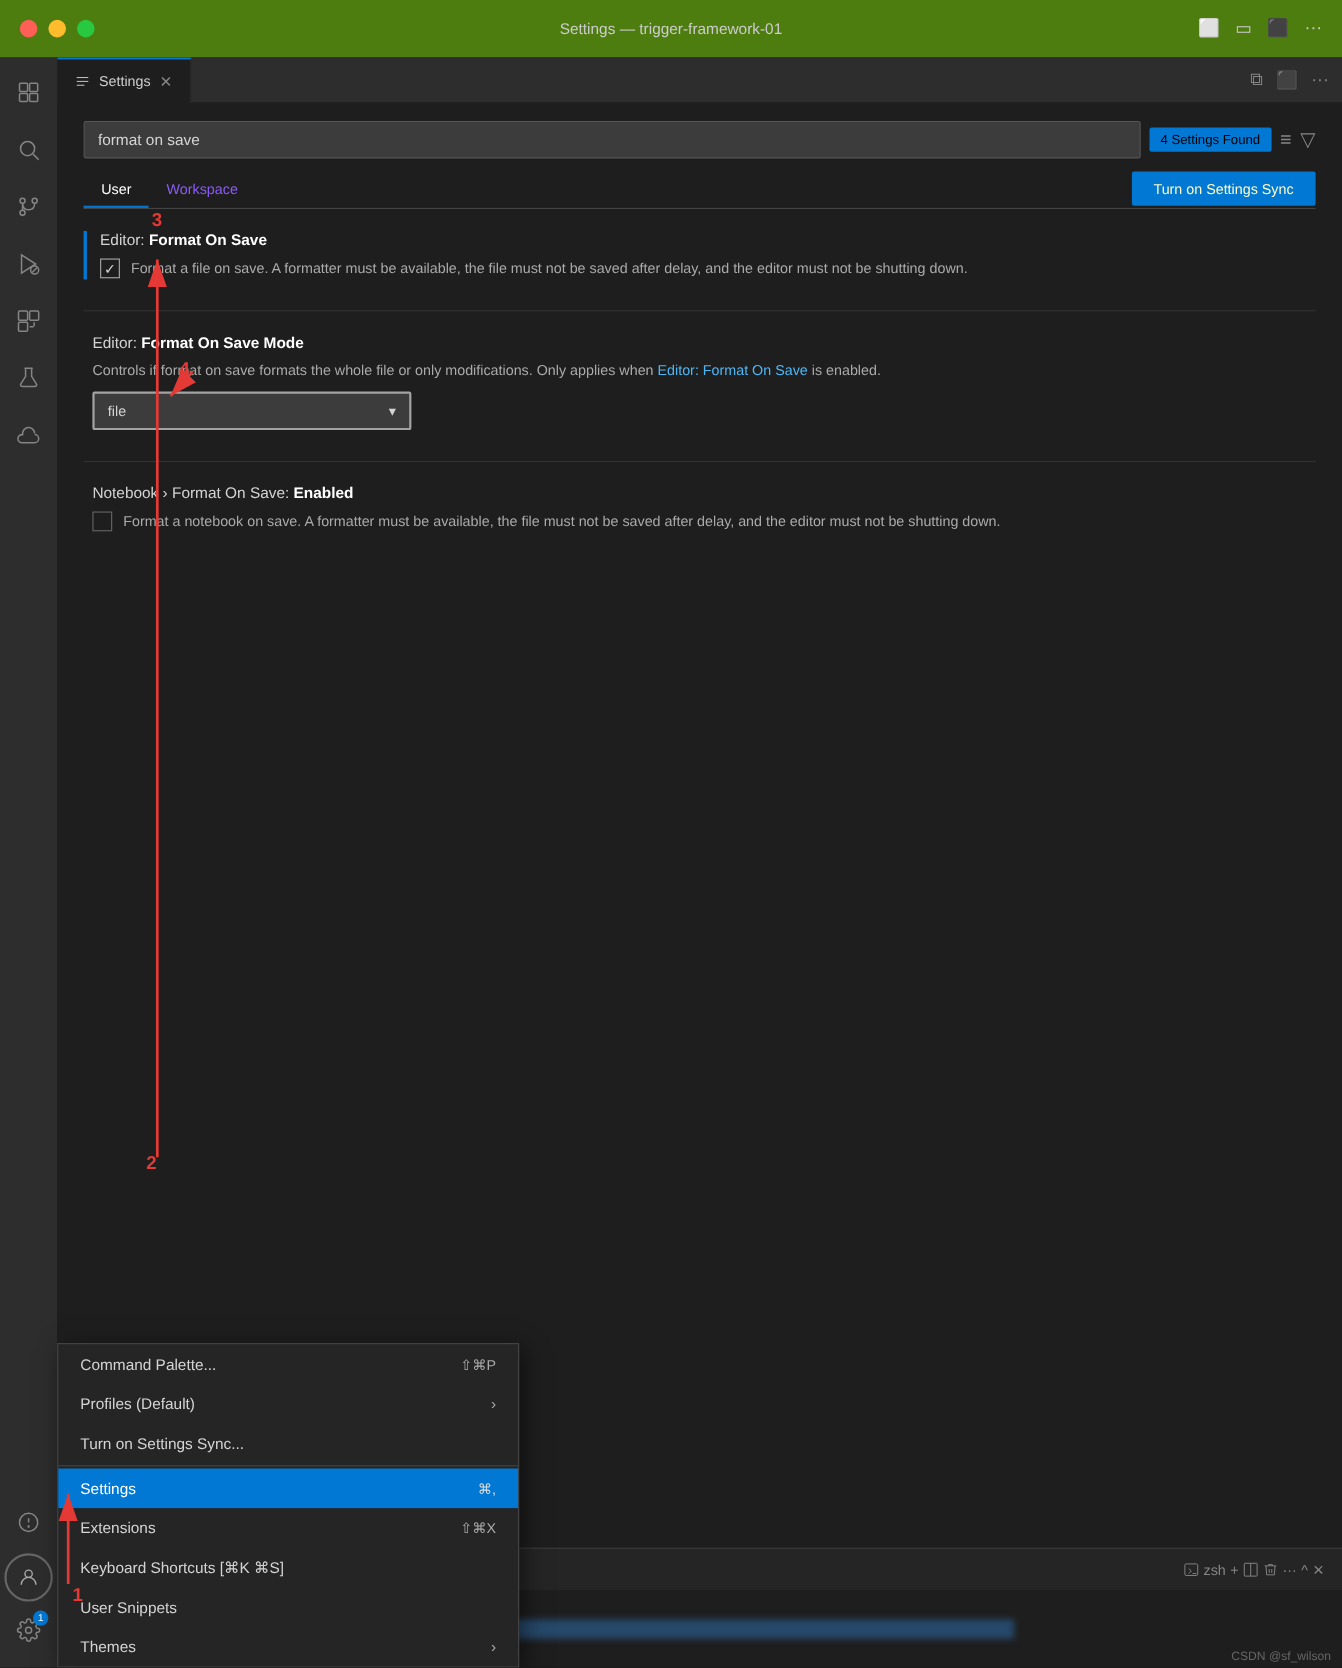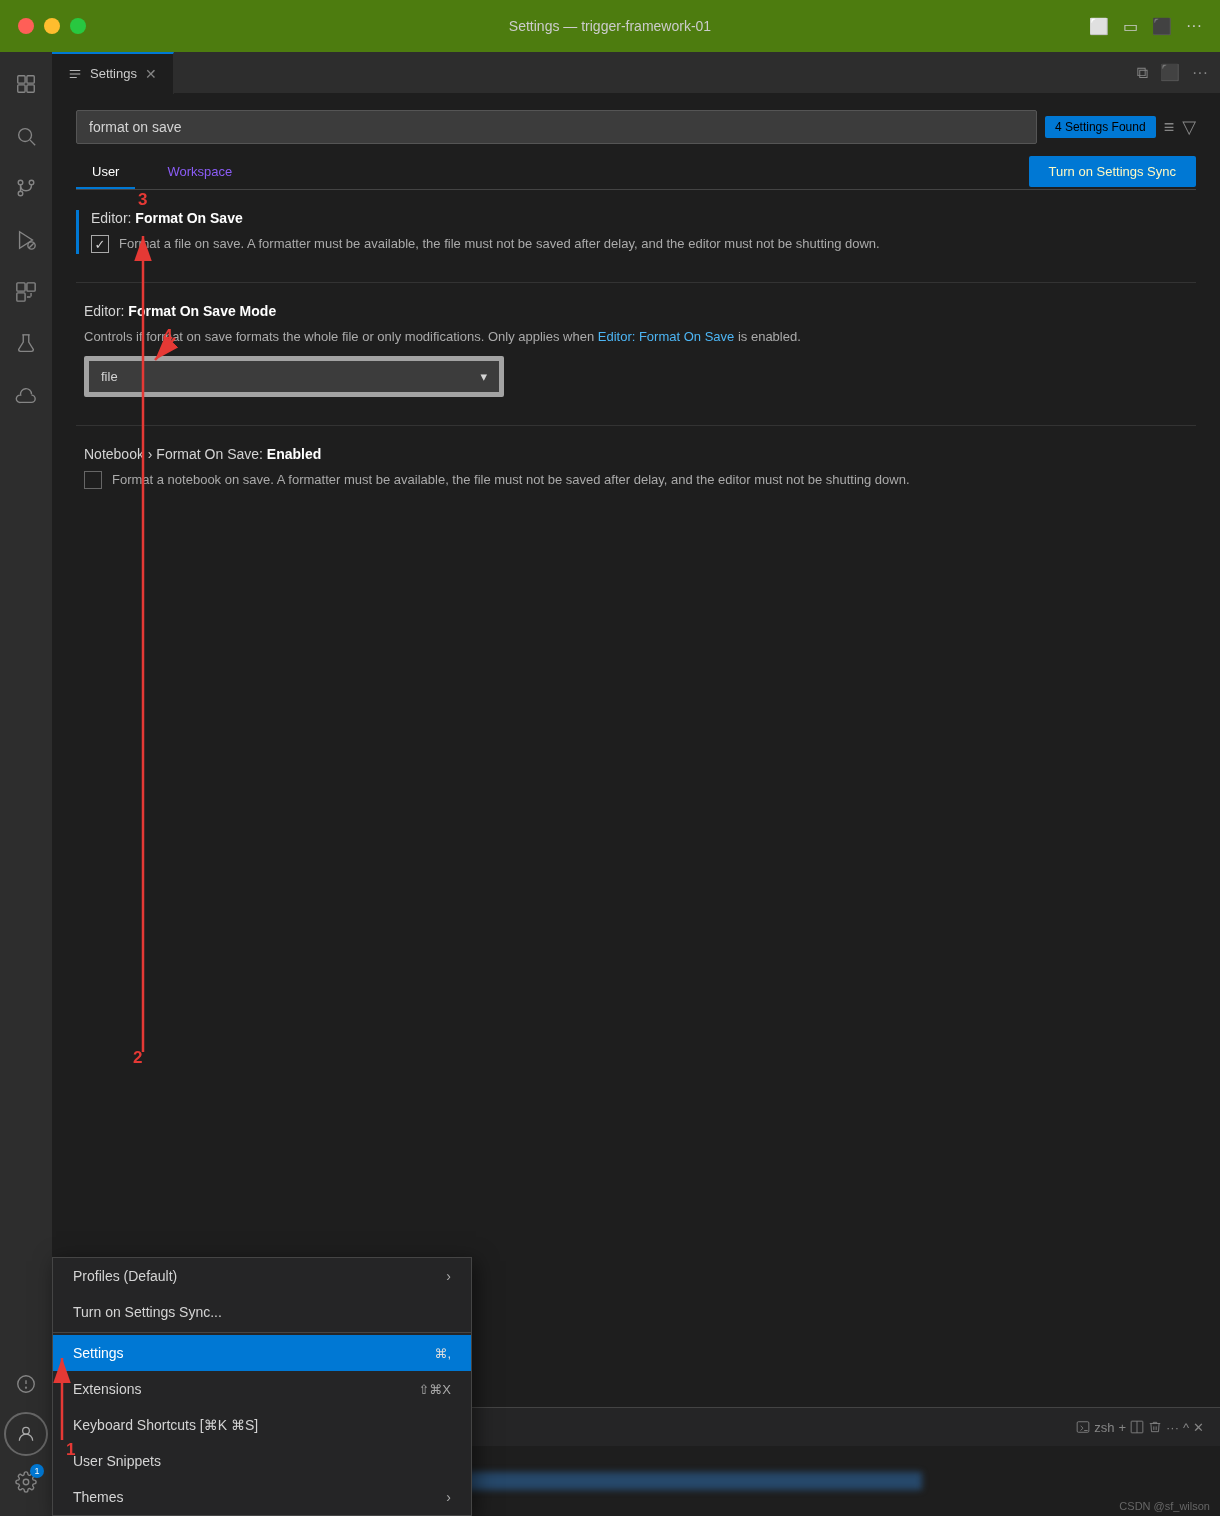--- a/index.html
+++ b/index.html
@@ -226,7 +226,7 @@
     }
     .settings-tabs {
       display: flex;
-      gap: 16px;
+      gap: 0;
     }
     .settings-tab {
       padding: 8px 16px;

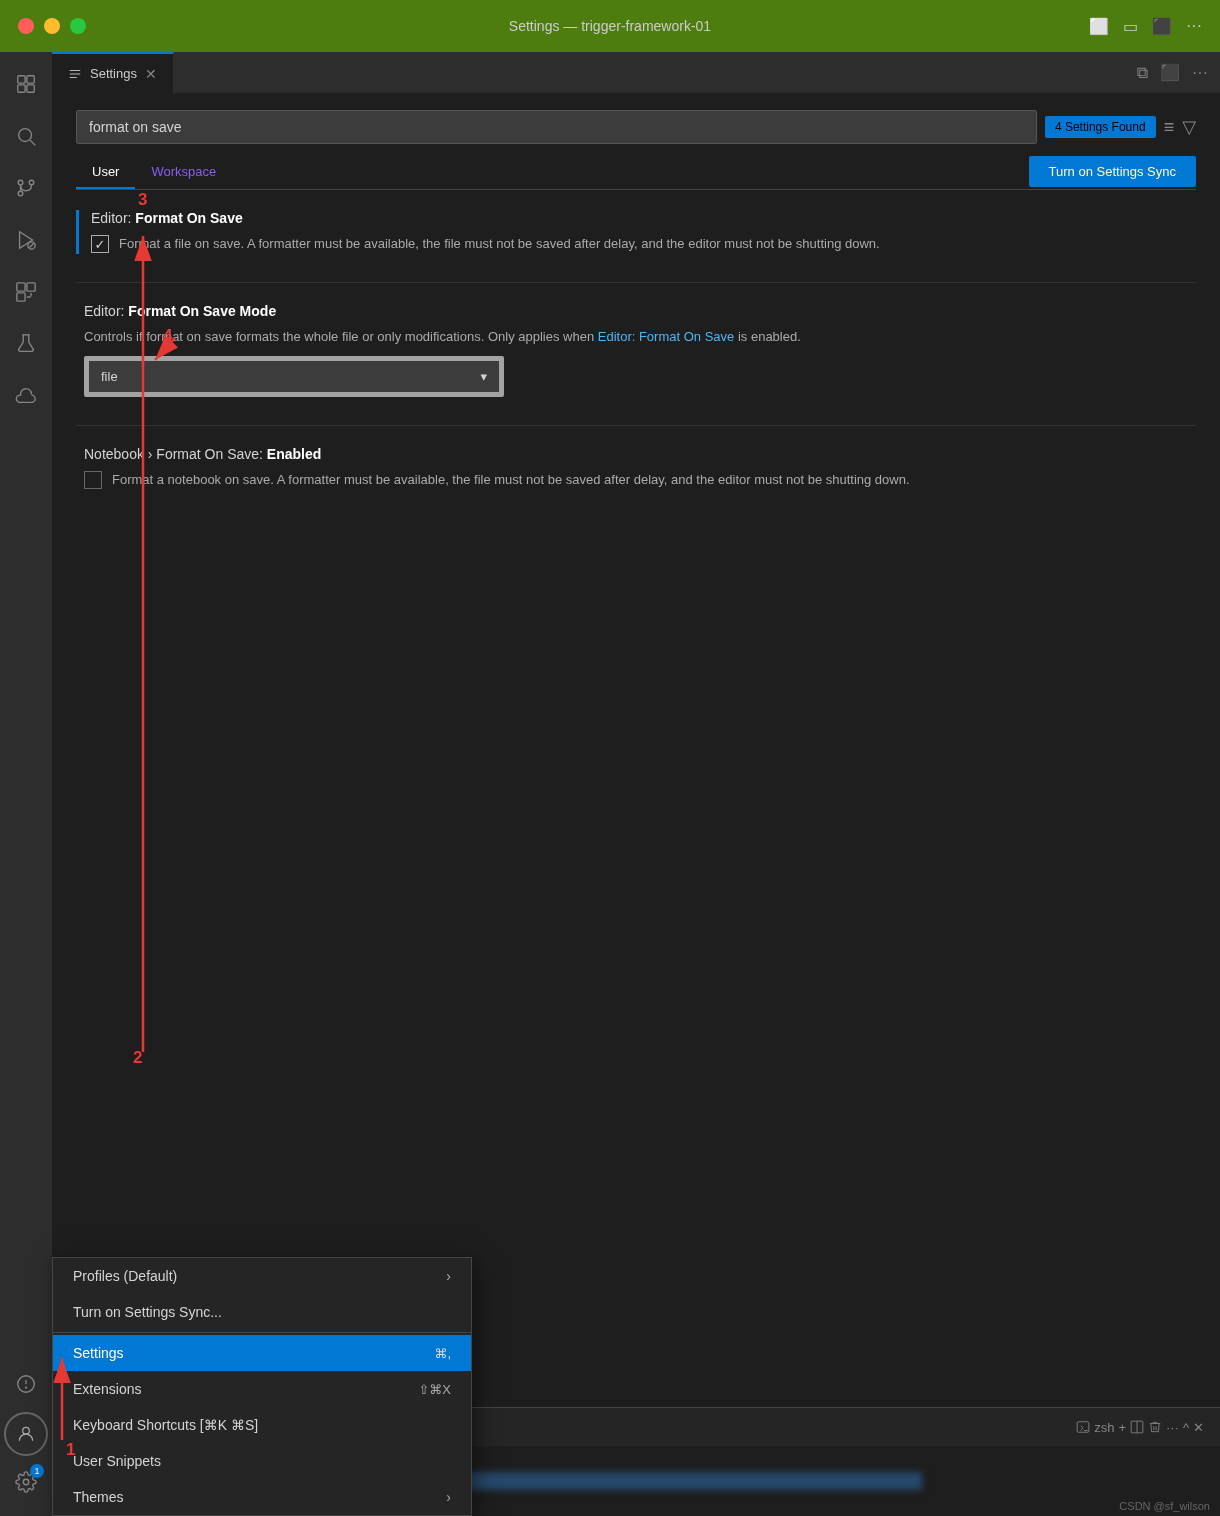--- a/index.html
+++ b/index.html
@@ -314,11 +314,11 @@
     
     .dropdown-select {
       background: #3c3c3c;
-      border: 5px solid #a3a3a3;
+      border: 2px solid #a3a3a3;
       color: #d4d4d4;
       font-size: 13px;
       padding: 8px 12px;
-      width: 420px;
+      width: 290px;
       cursor: pointer;
       display: flex;
       align-items: center;

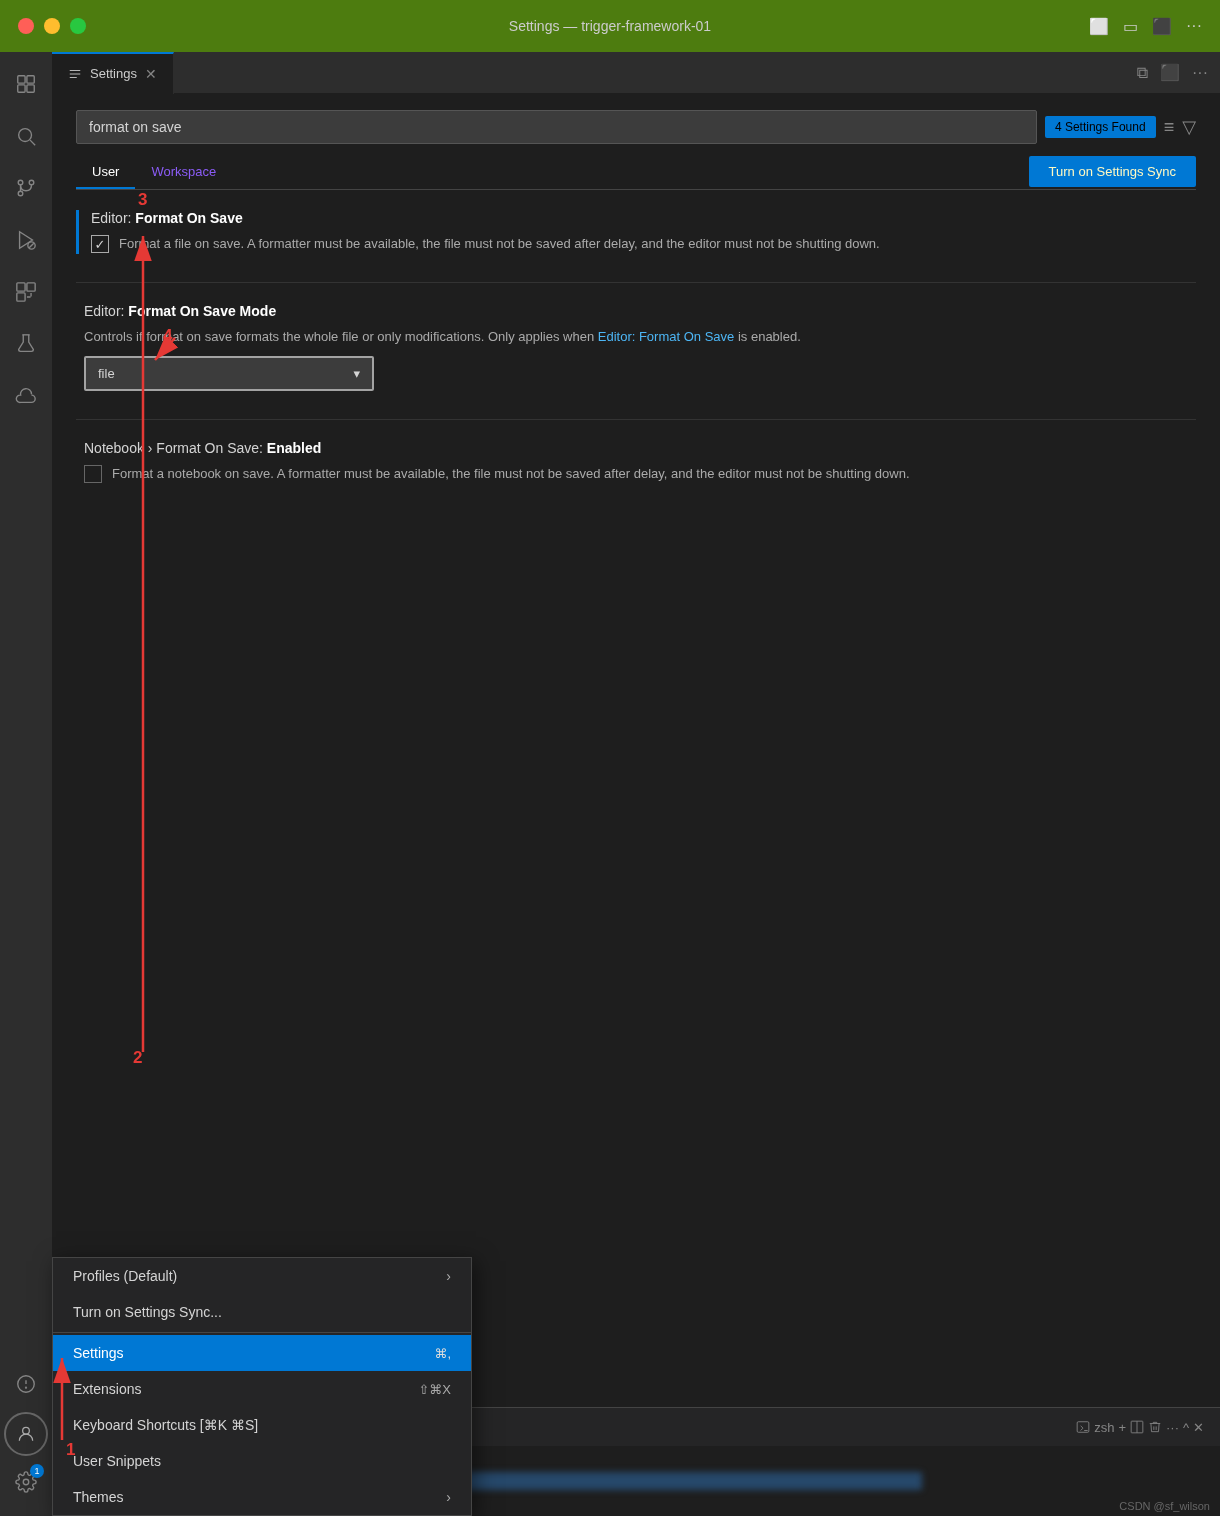--- a/index.html
+++ b/index.html
@@ -679,6 +679,12 @@
 <div class="context-menu">
   <div class="menu-item">
     <span class="menu-item-left">
+      <span>Command Palette...</span>
+    </span>
+    <span class="menu-shortcut">⇧⌘P</span>
+  </div>
+  <div class="menu-item">
+    <span class="menu-item-left">
       <span>Profiles (Default)</span>
     </span>
     <span class="menu-arrow">›</span>

